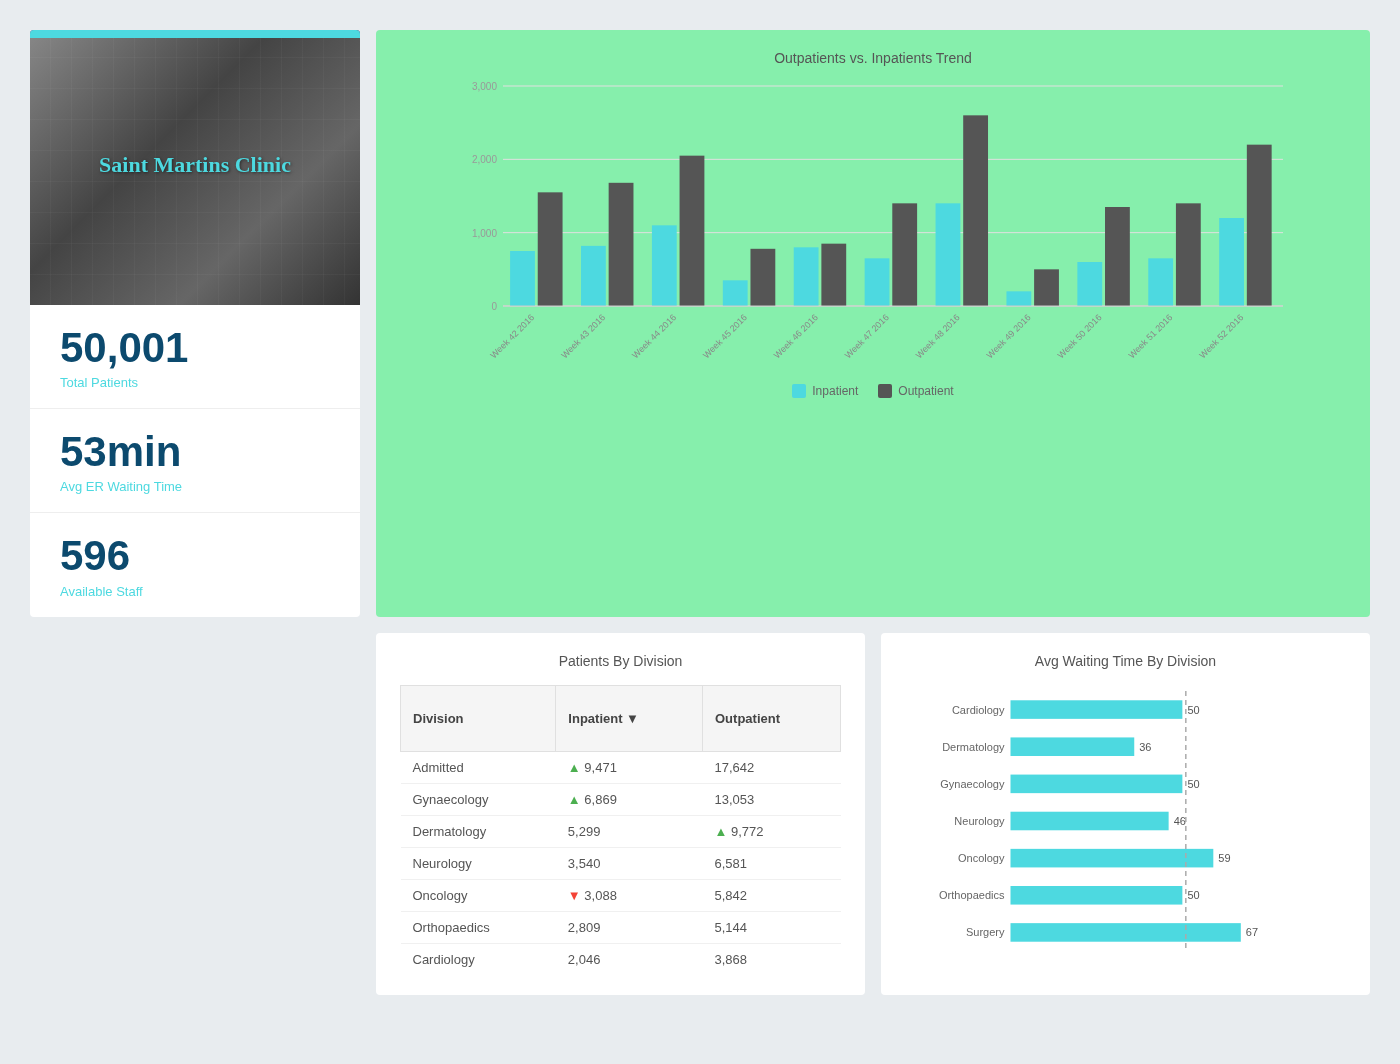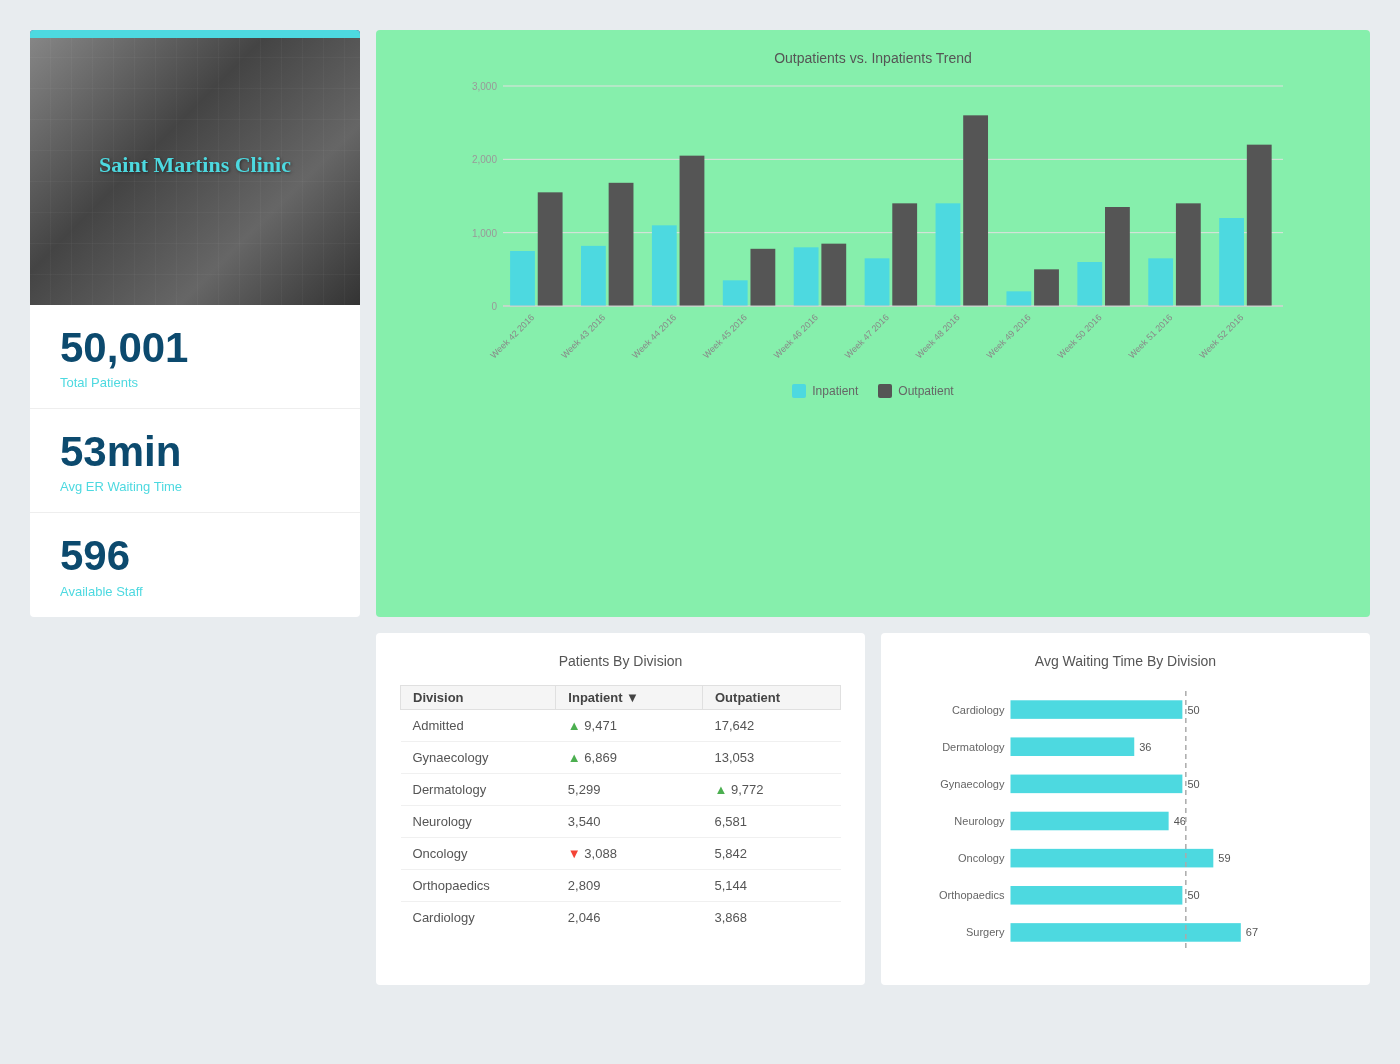--- a/index.html
+++ b/index.html
@@ -175,7 +175,7 @@
     }
     .data-table th {
       background: #f5f5f5;
-      padding: 4px 12px;
+      padding: 25px 12px;
       text-align: left;
       font-weight: 600;
       color: #444;

